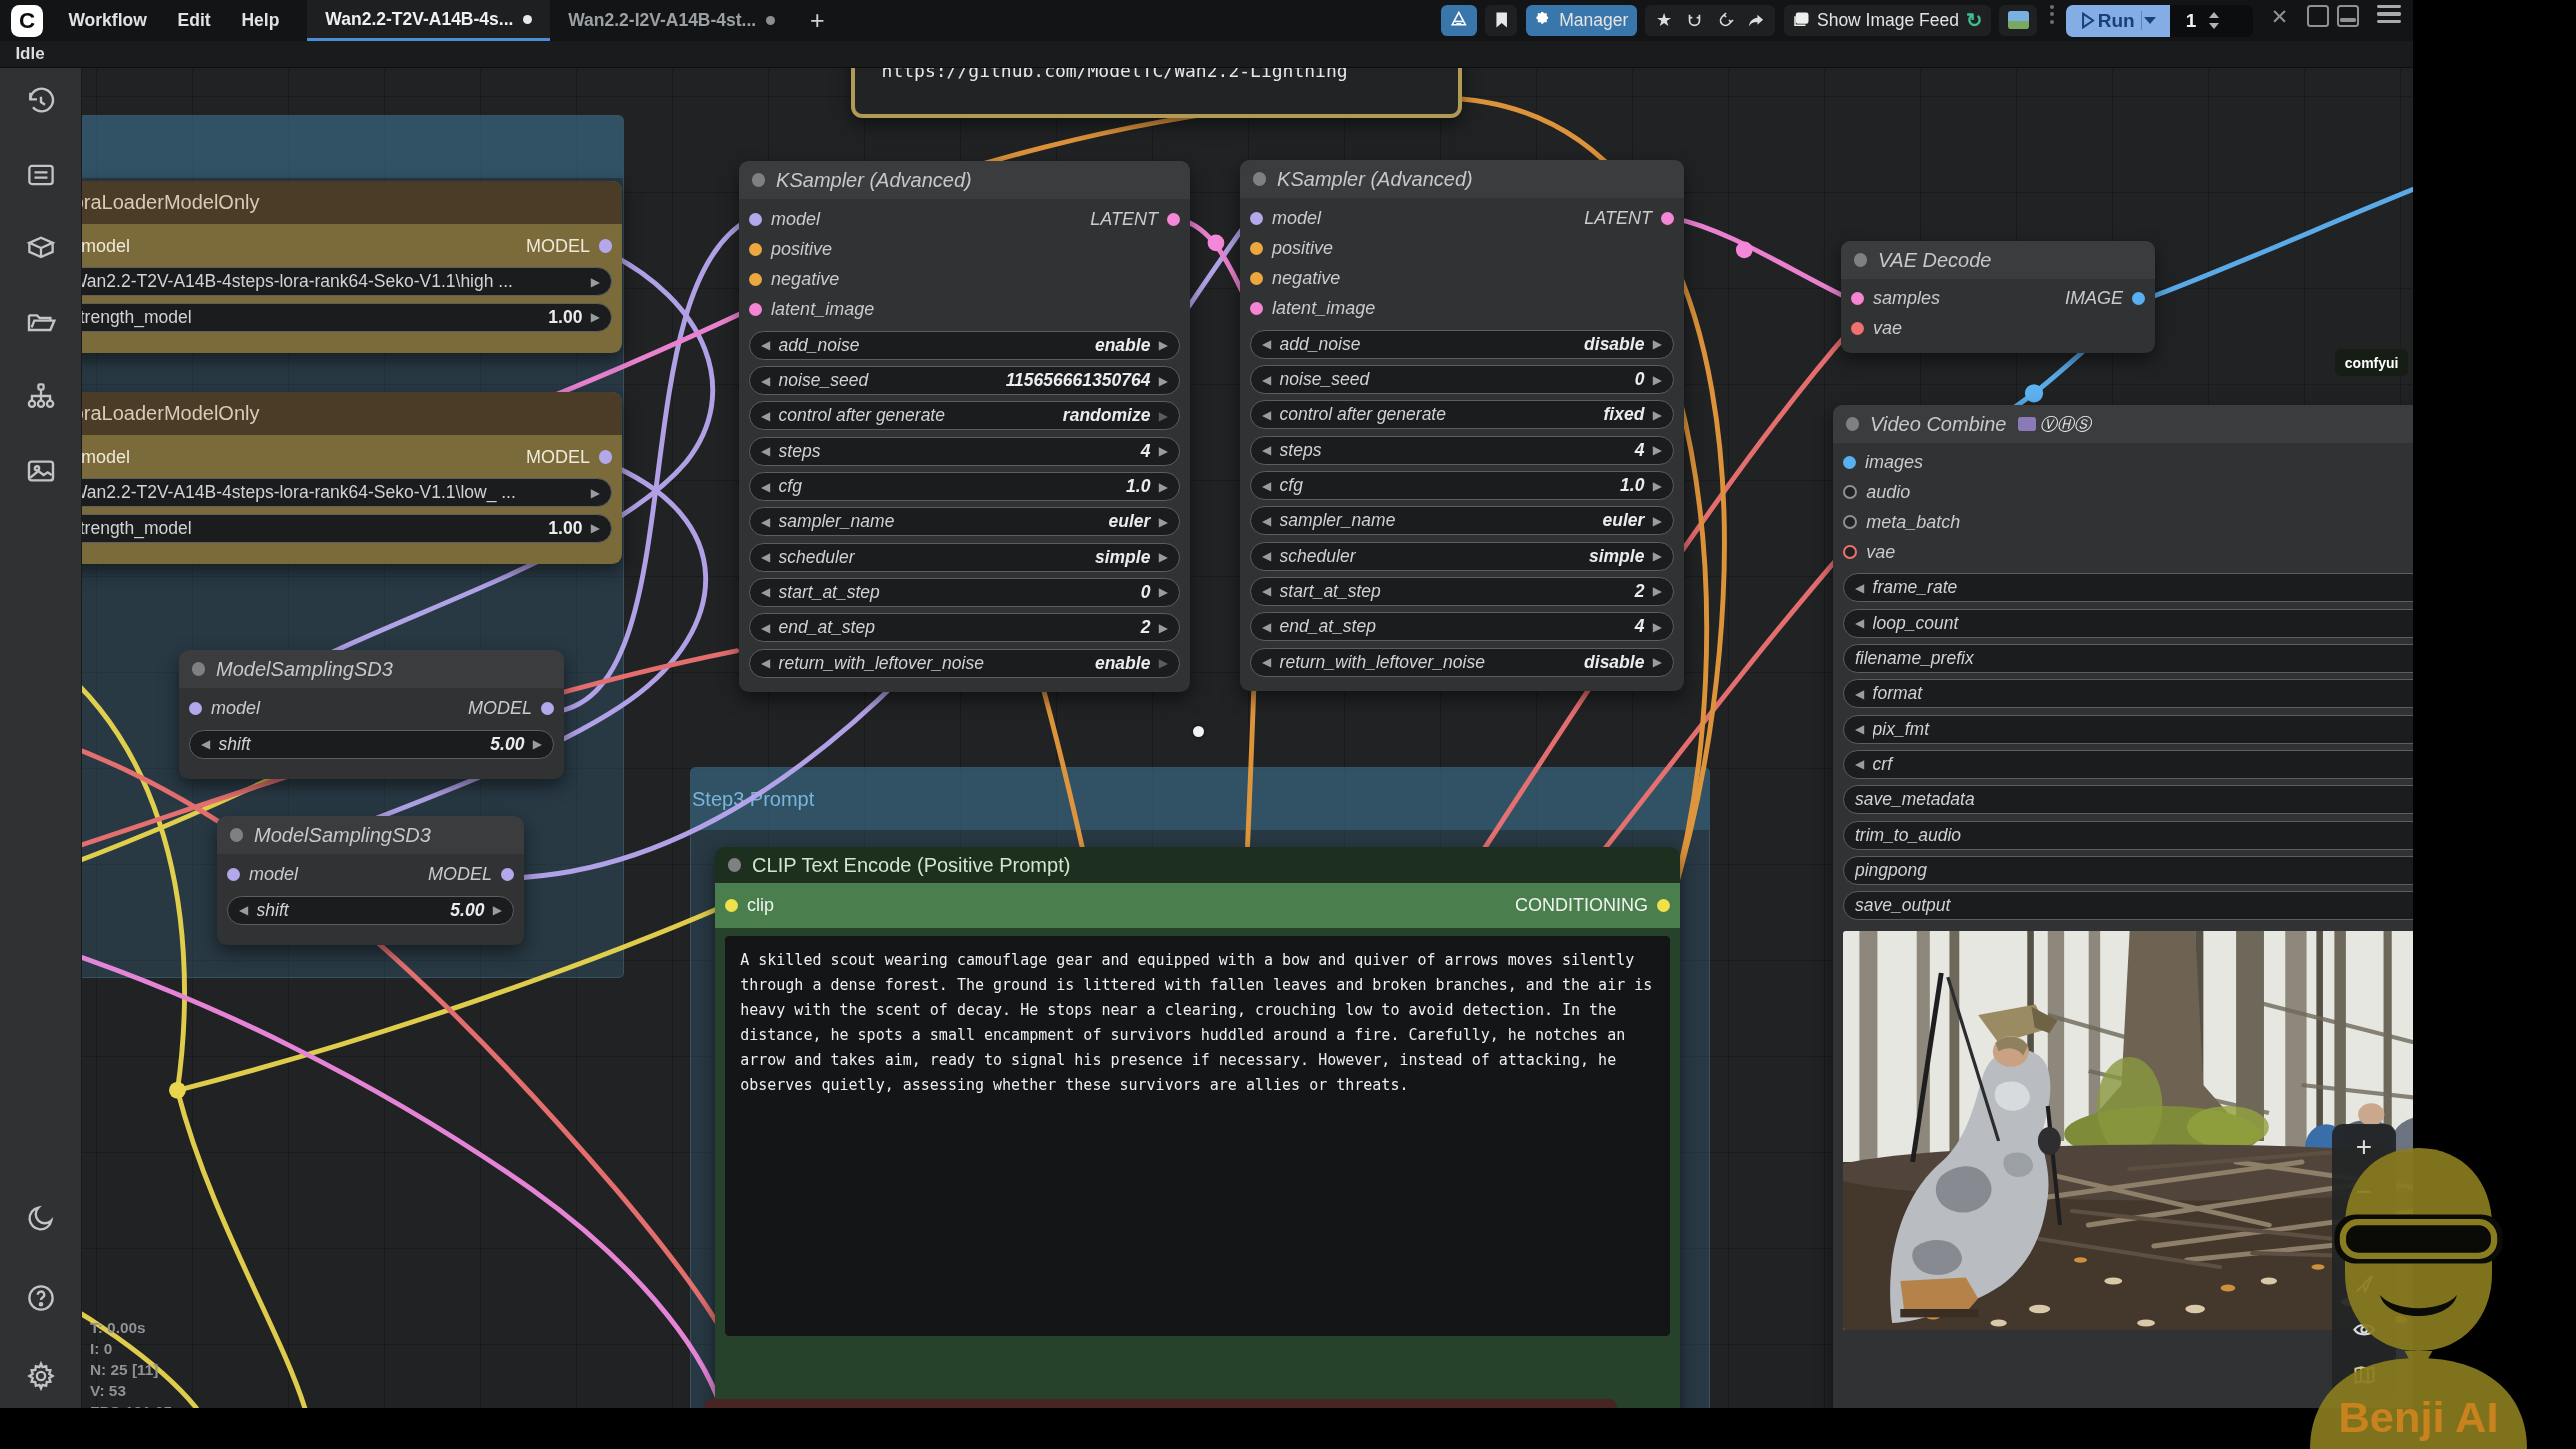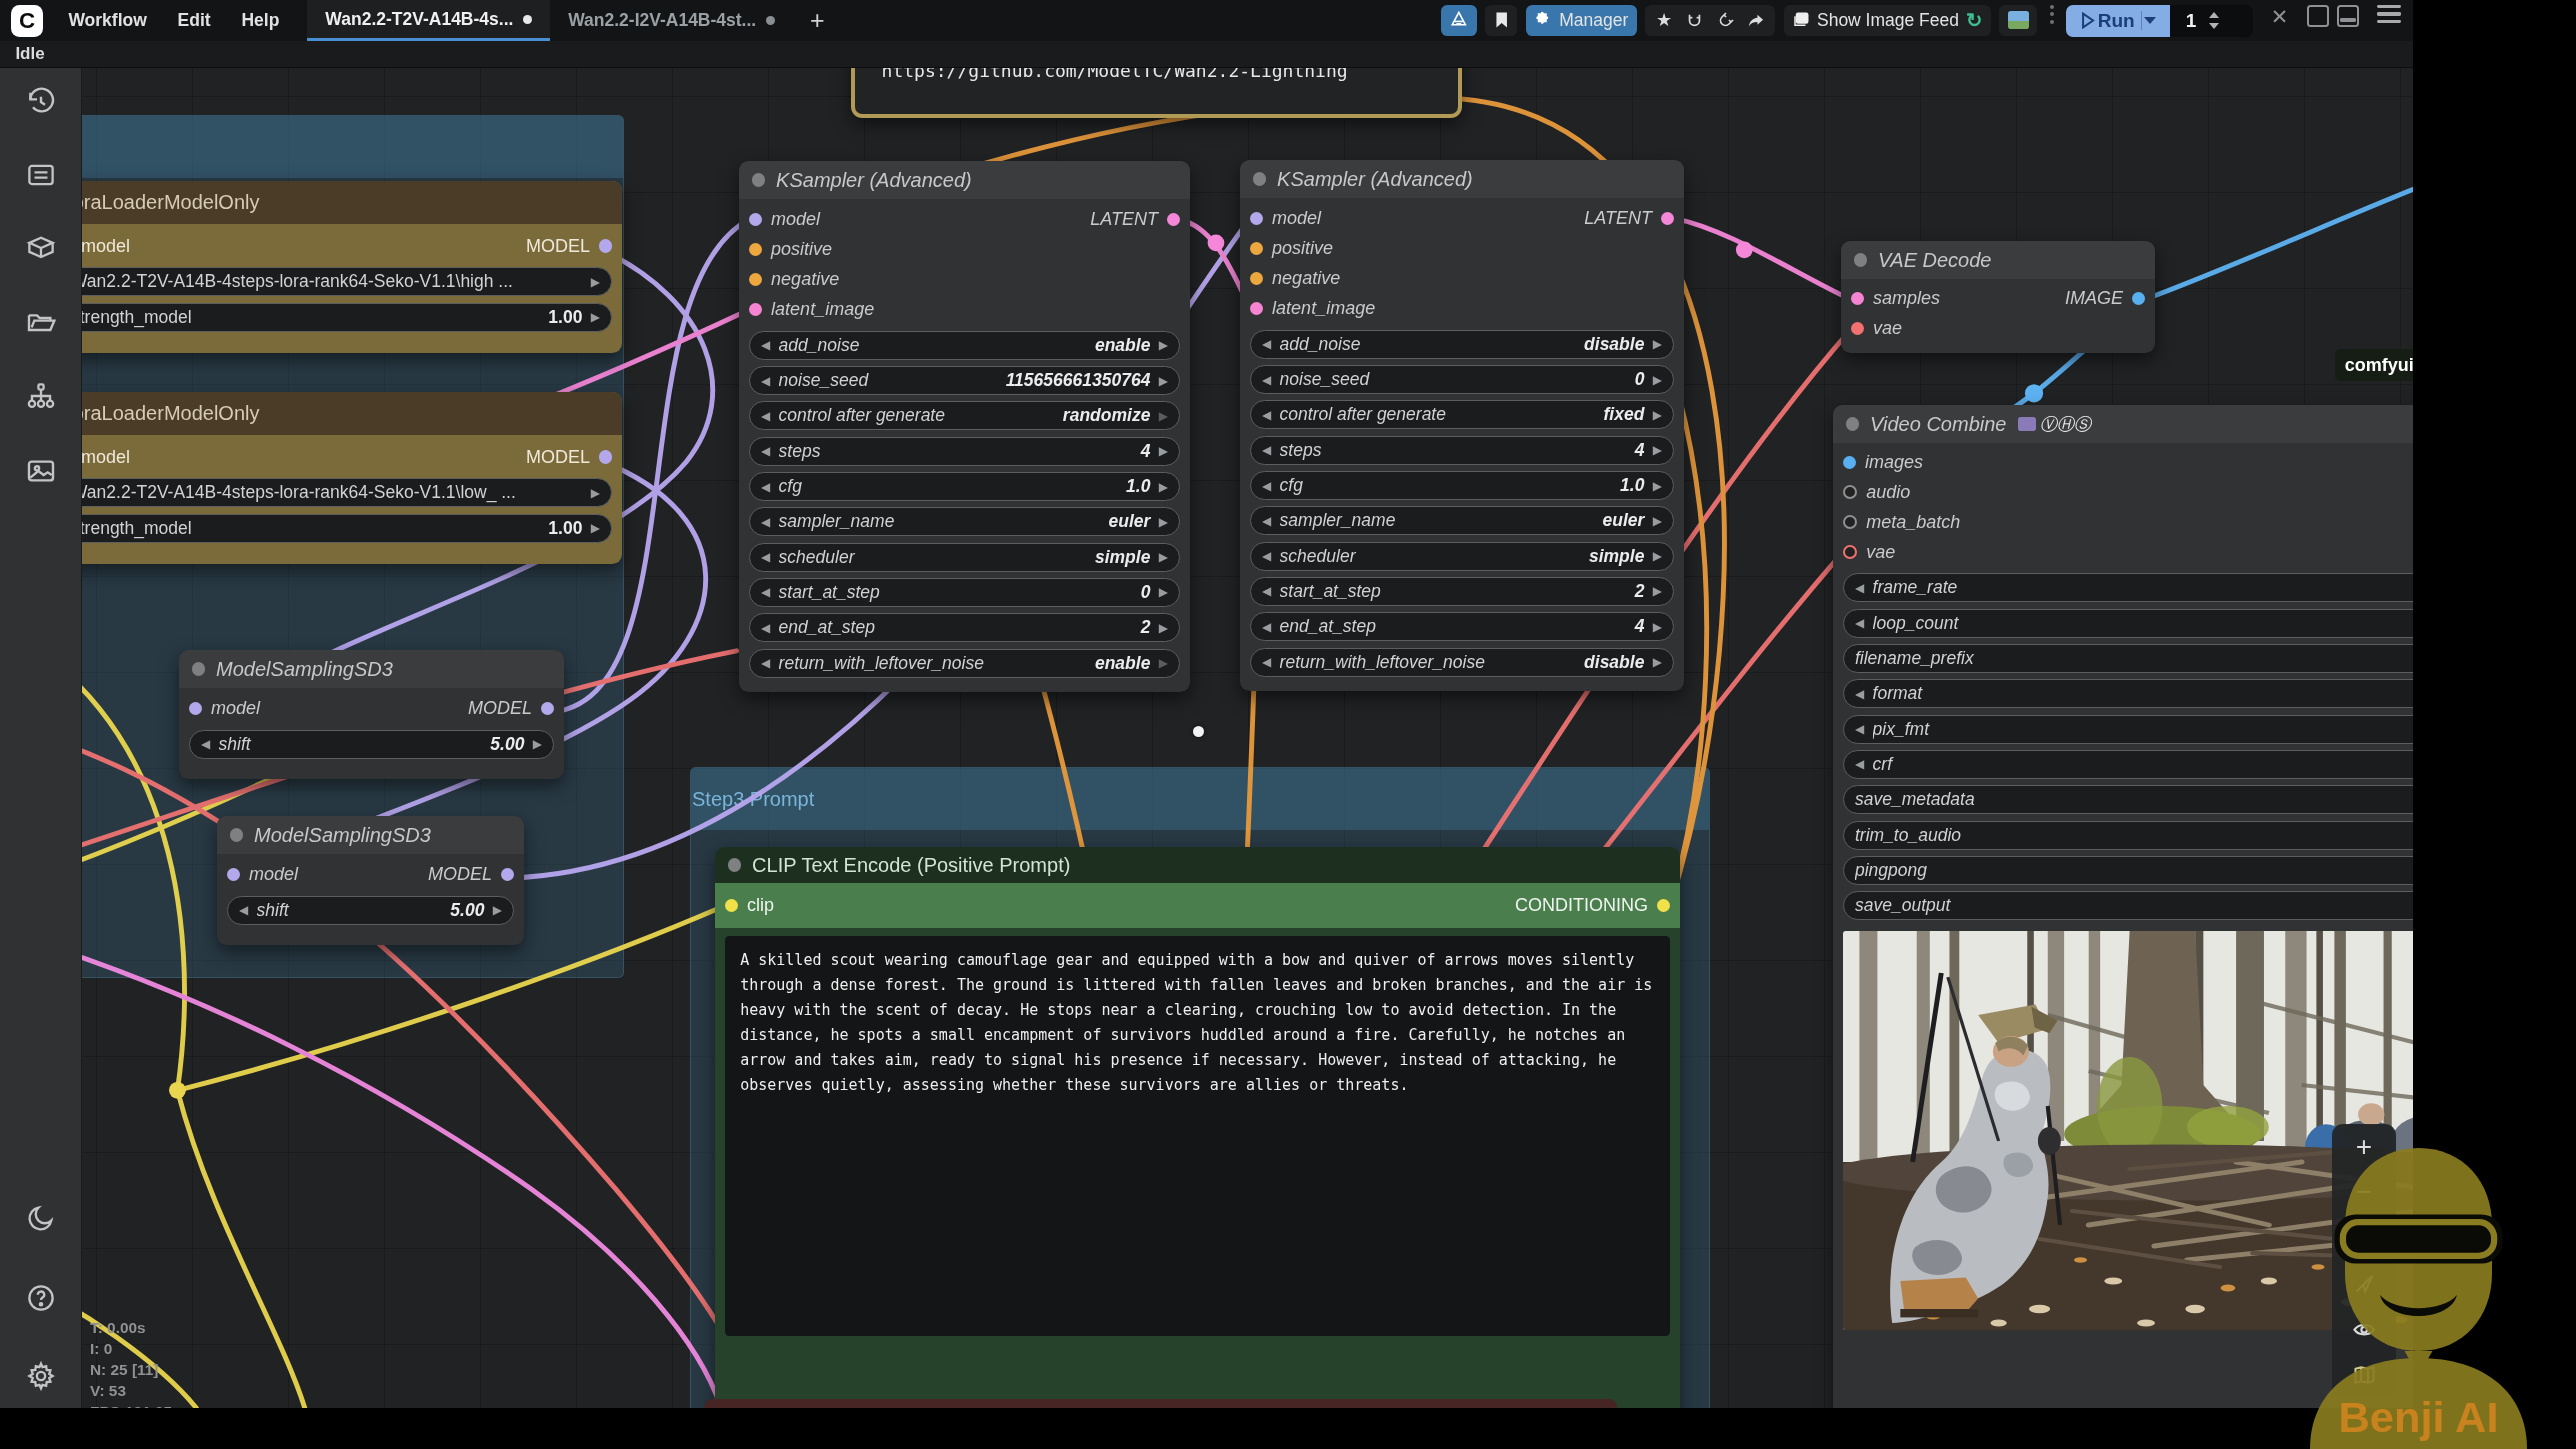--- a/index.html
+++ b/index.html
@@ -82,7 +82,7 @@
   .note .urlline{font-family:"DejaVu Sans Mono",monospace;color:#e8e8e8;font-size:18px;padding:4.2px 26.6px;}
   .note .dim{color:#5f5f5f;font-size:17px;padding:1.4px 26.6px;}
   
-  .tooltip{position:absolute;background:#151d15;color:#fff;font-weight:bold;font-size:18px;
+  .tooltip{position:absolute;background:#151d15;color:#fff;font-weight:bold;font-size:14px;
     padding:5.6px 9.8px;border-radius:5.6px;z-index:6;text-align:center;}
   .statsbox{position:absolute;left:90px;top:1317px;color:#8f9193;font-size:15.4px;line-height:21px;z-index:6;font-weight:600;}
   .cursor-dot{position:absolute;width:11.2px;height:11.2px;border-radius:50%;background:#f2f2f2;z-index:8;

